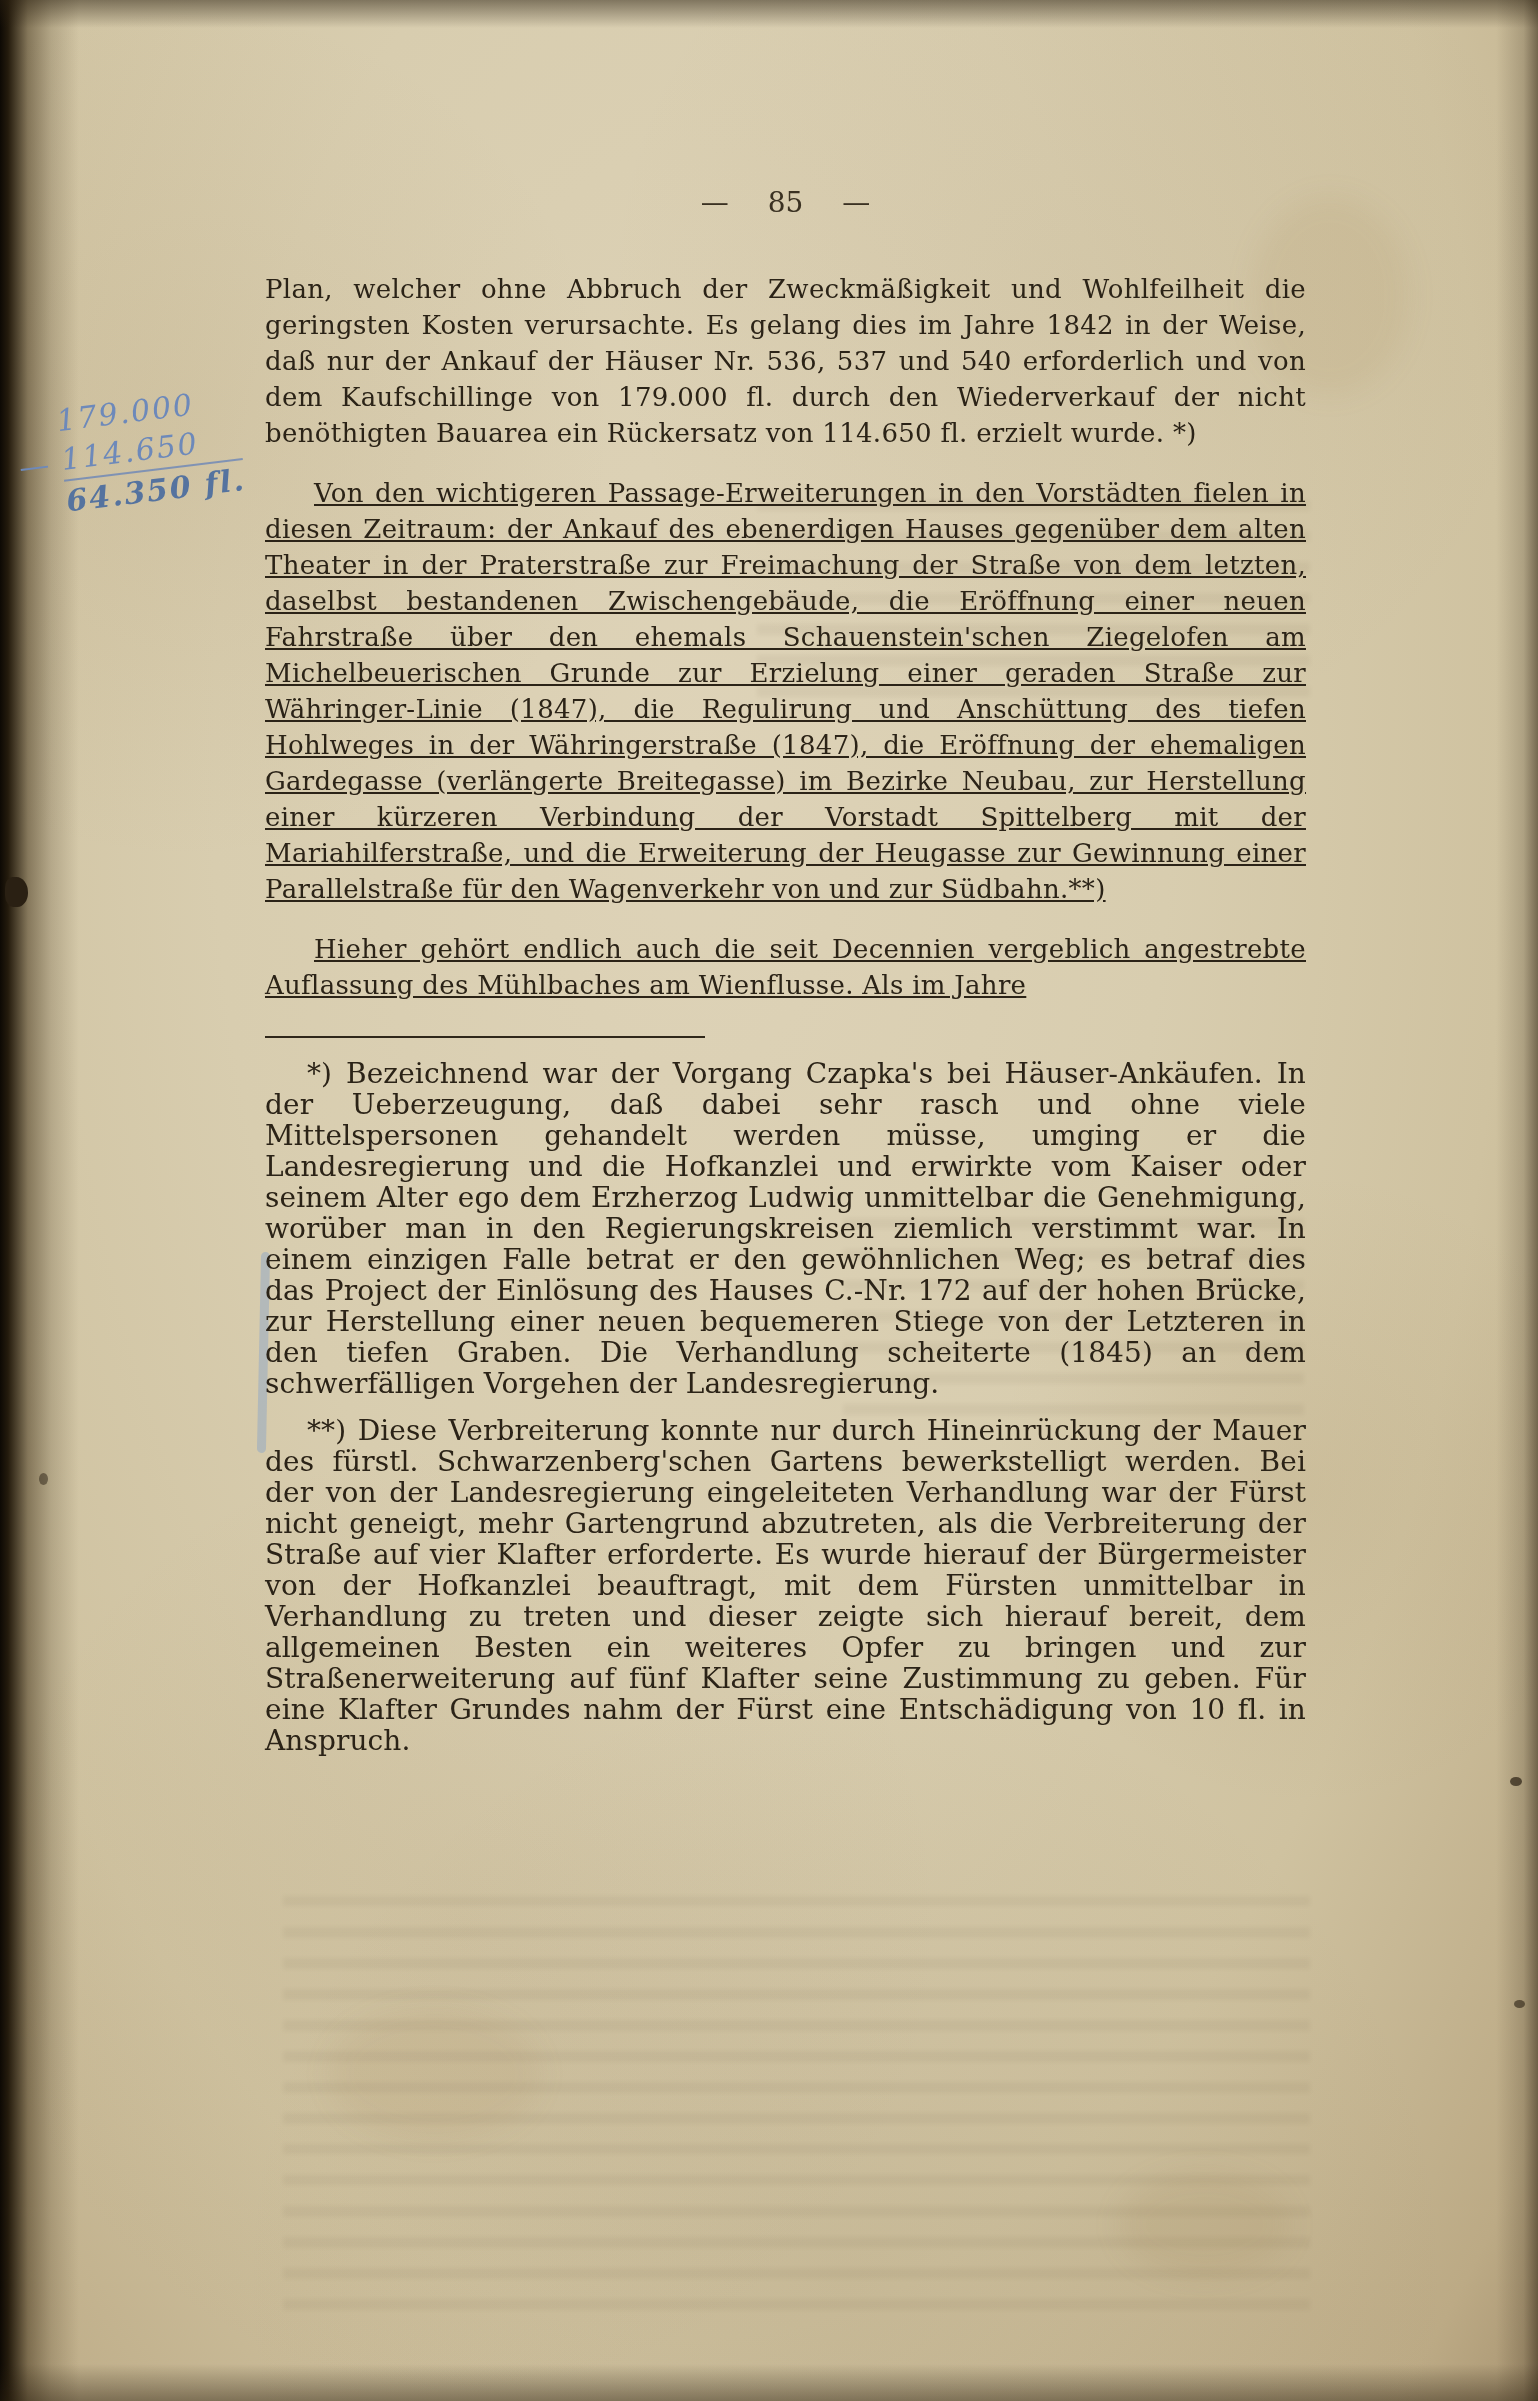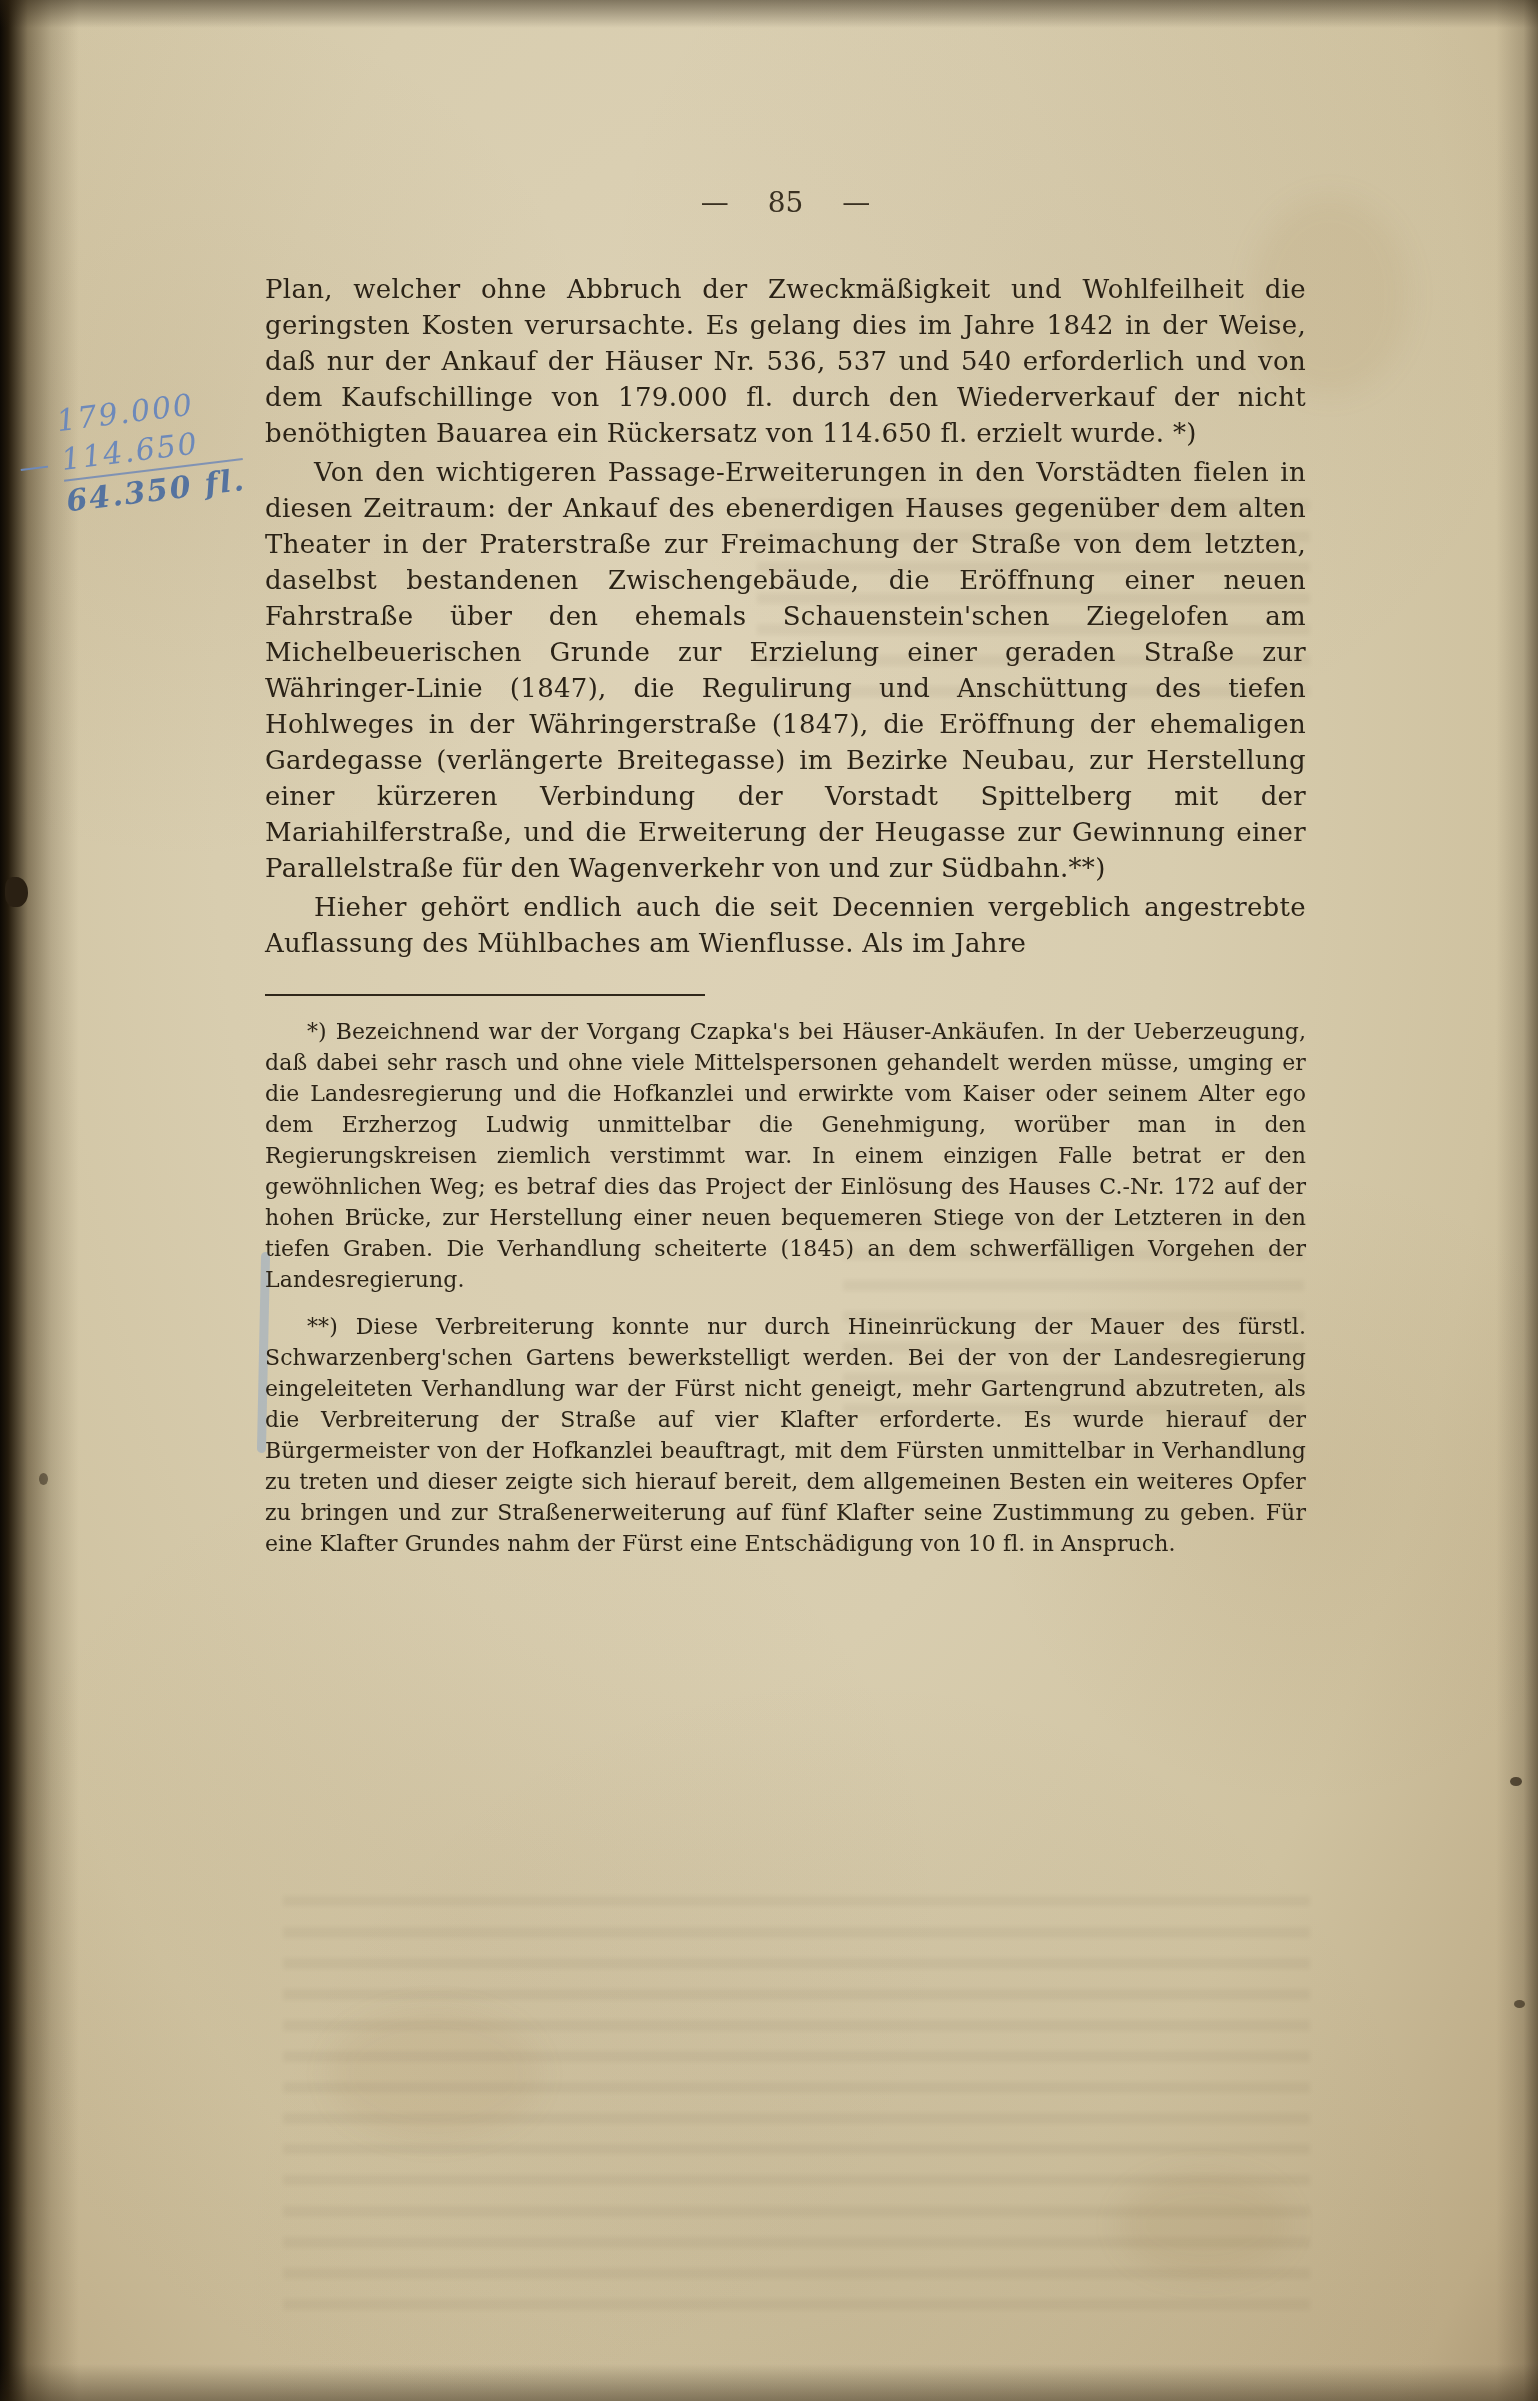--- a/index.html
+++ b/index.html
@@ -70,7 +70,7 @@
     letter-spacing: 0.3px;
   }
   .para.first { text-indent: 0; }
-  .para + .para { margin-top: 3px; }
+  .para + .para { margin-top: 24px; text-decoration: underline; }
 
   .footnote-rule {
     width: 440px;

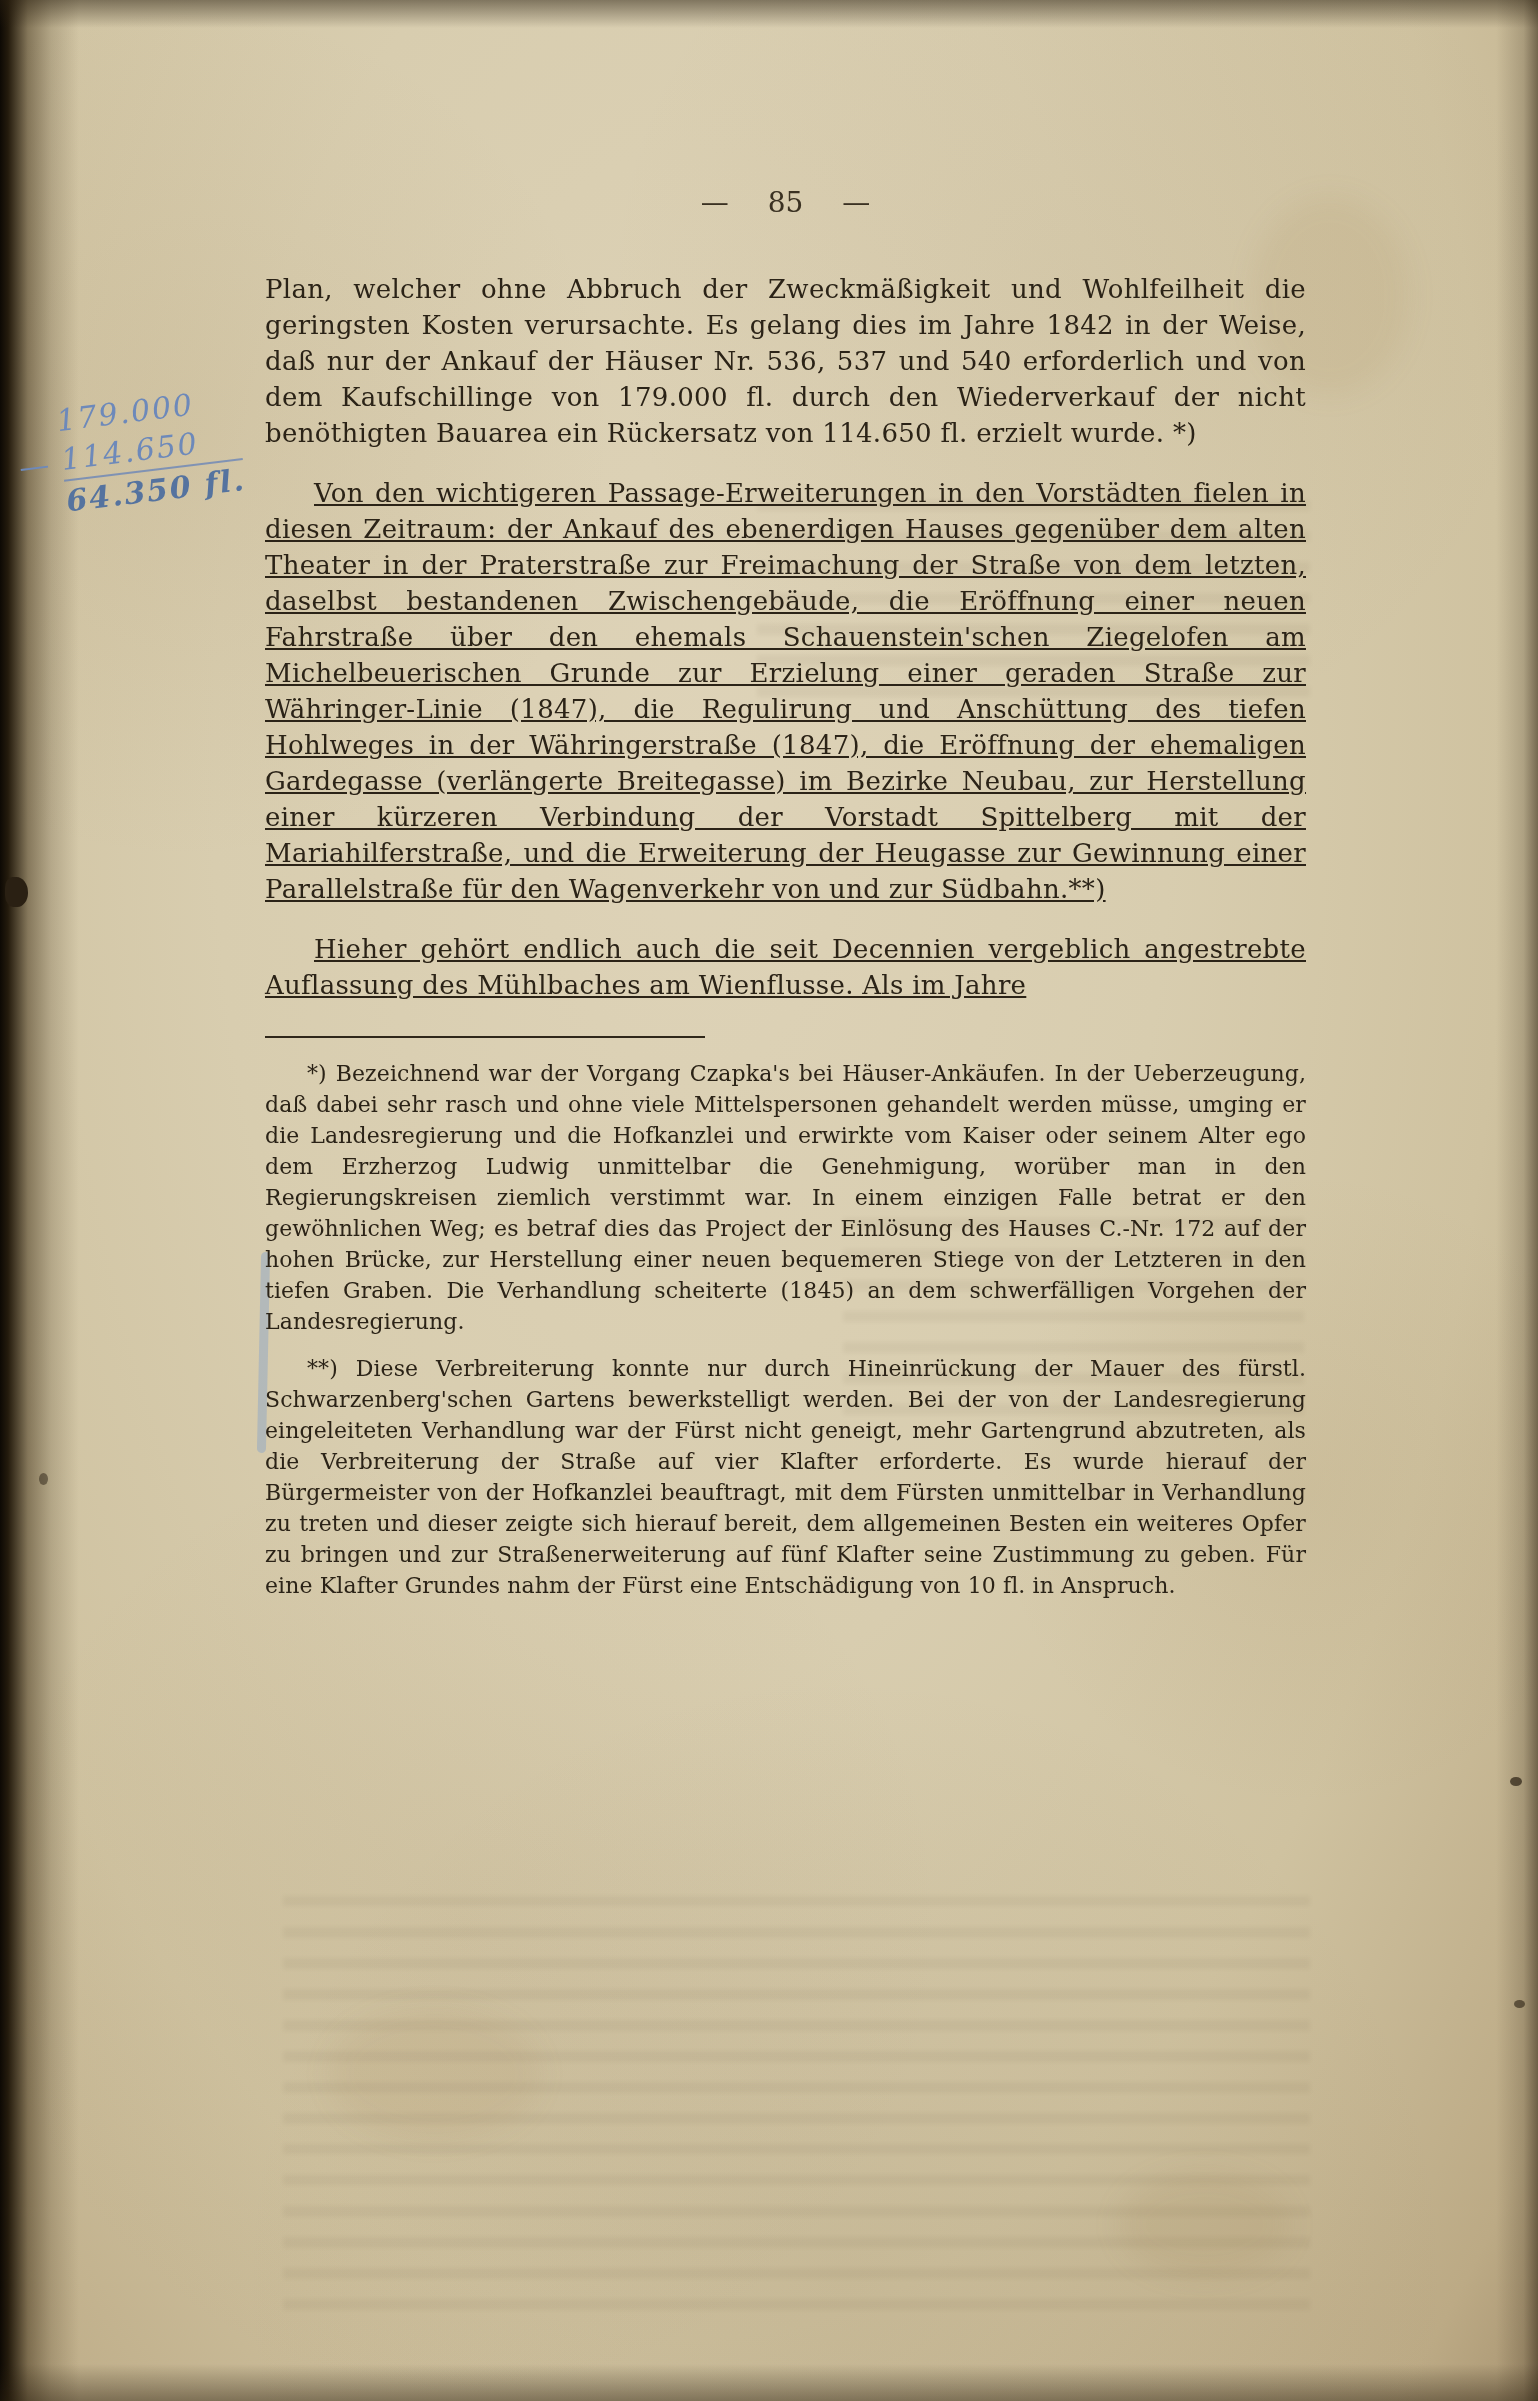--- a/index.html
+++ b/index.html
@@ -81,7 +81,7 @@
 
   .footnote {
     margin: 0 0 16px 0;
-    font-size: 22px;
+    font-size: 28px;
     line-height: 31px;
     text-align: justify;
     text-indent: 42px;

